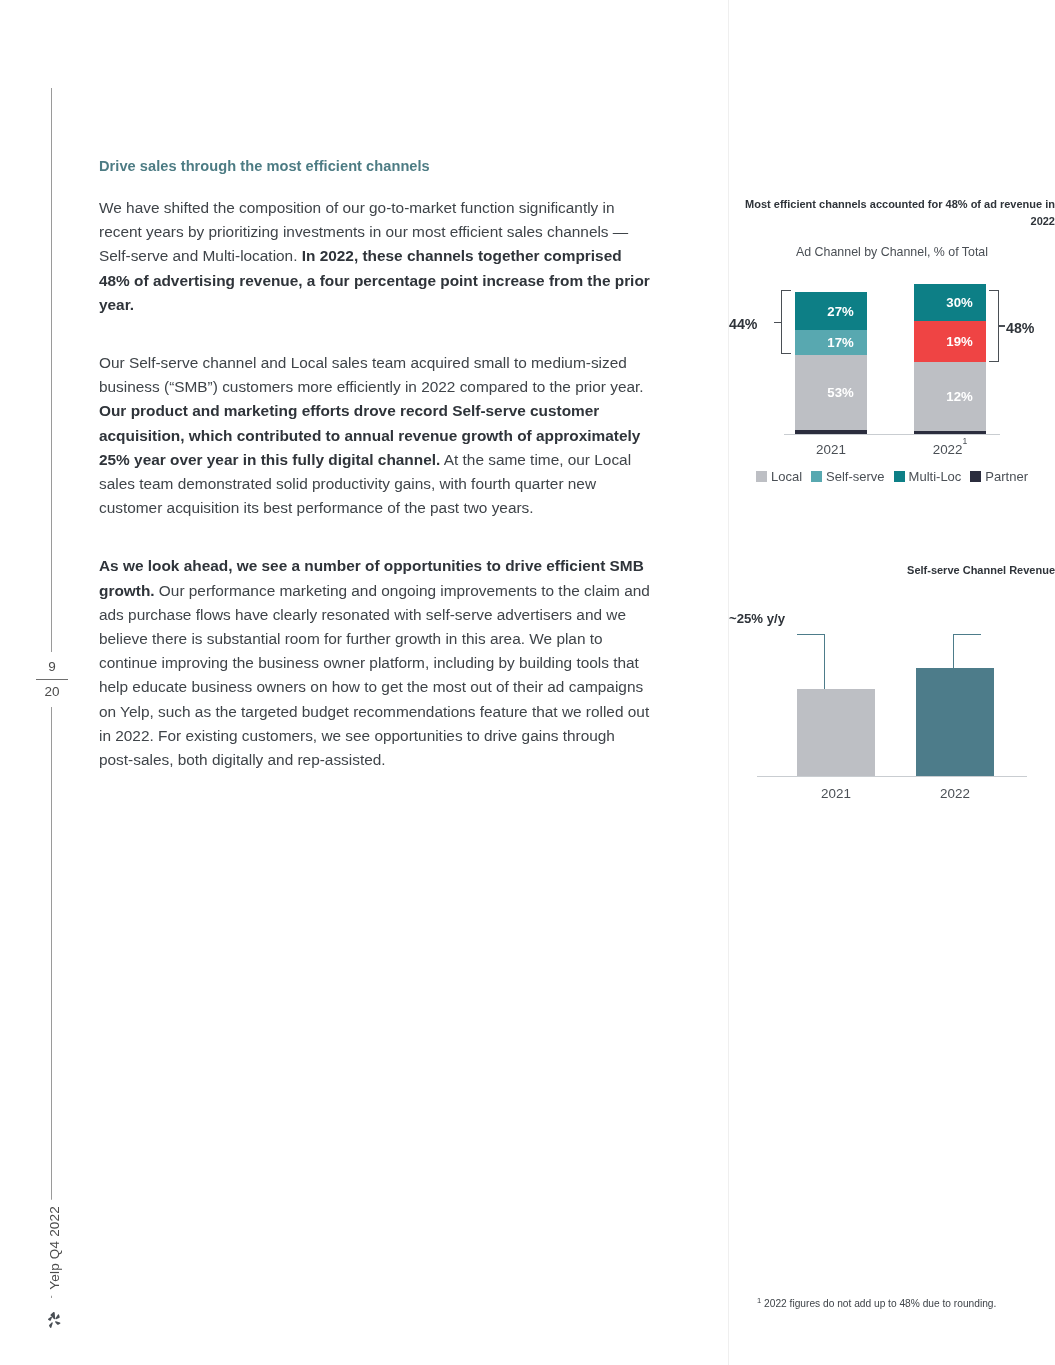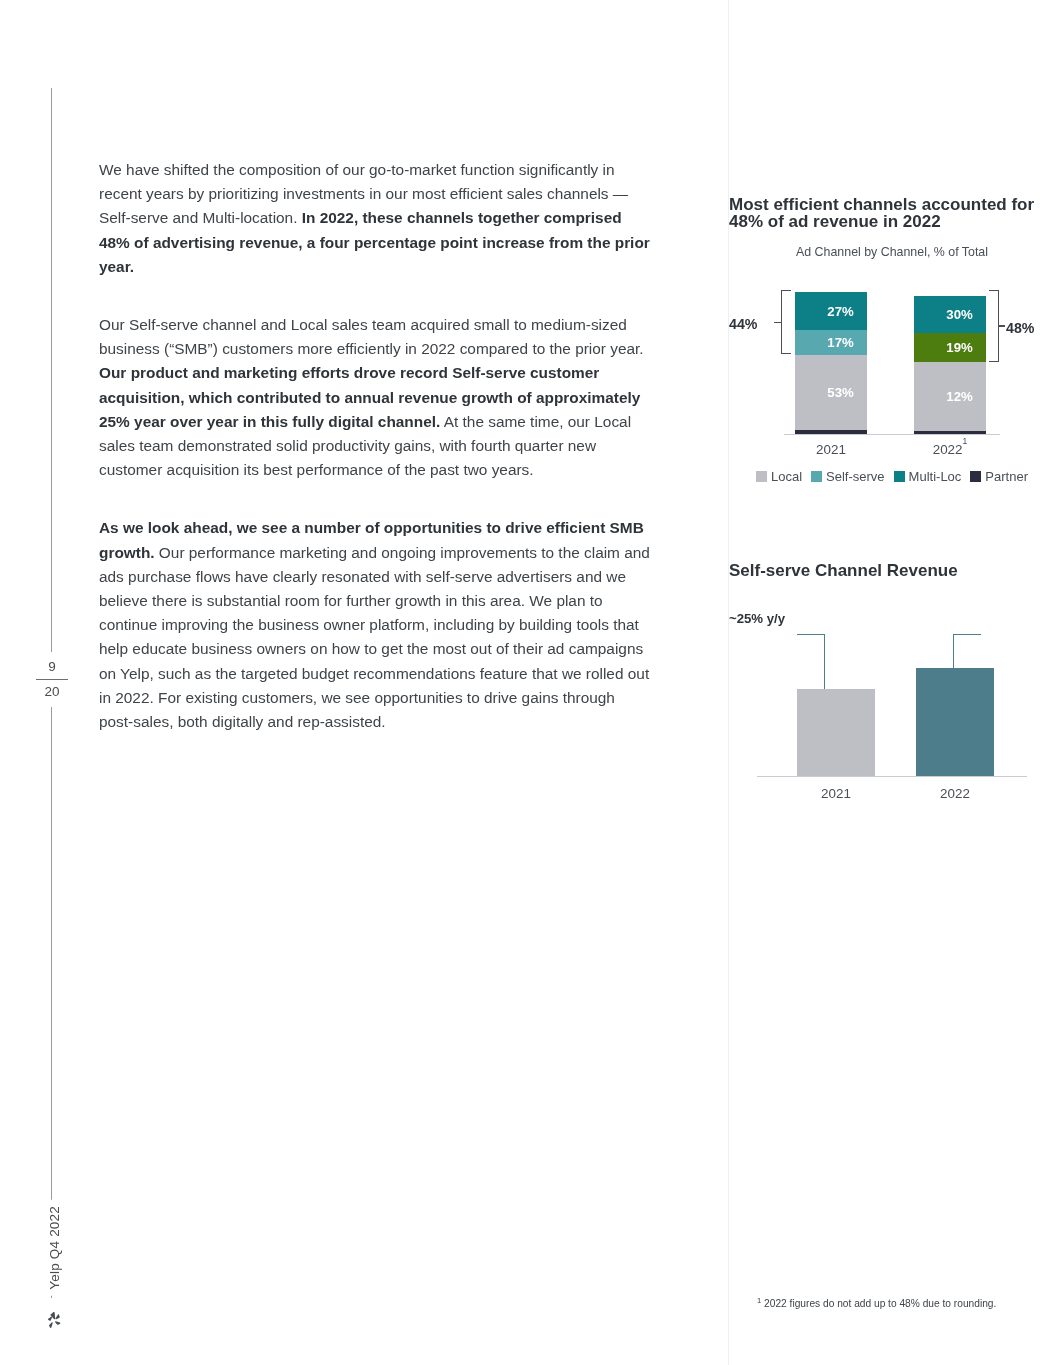--- a/index.html
+++ b/index.html
@@ -307,6 +307,7 @@
   </div>
 
   <div class="content">
+    <h2 class="section-heading">Drive sales through the most efficient channels</h2>
     <p class="para"><span>We have shifted the composition of our go-to-market function significantly in recent years by prioritizing investments in our most efficient sales channels — Self-serve and Multi-location. </span><b>In 2022, these channels together comprised 48% of advertising revenue, a four percentage point increase from the prior year.</b></p>
     <p class="para"><span>Our Self-serve channel and Local sales team acquired small to medium-sized business (“SMB”) customers more efficiently in 2022 compared to the prior year. </span><b>Our product and marketing efforts drove record Self-serve customer acquisition, which contributed to annual revenue growth of approximately 25% year over year in this fully digital channel.</b><span> At the same time, our Local sales team demonstrated solid productivity gains, with fourth quarter new customer acquisition its best performance of the past two years.</span></p>
     <p class="para"><b>As we look ahead, we see a number of opportunities to drive efficient SMB growth.</b><span> Our performance marketing and ongoing improvements to the claim and ads purchase flows have clearly resonated with self-serve advertisers and we believe there is substantial room for further growth in this area. We plan to continue improving the business owner platform, including by building tools that help educate business owners on how to get the most out of their ad campaigns on Yelp, such as the targeted budget recommendations feature that we rolled out in 2022. For existing customers, we see opportunities to drive gains through post-sales, both digitally and rep-assisted.</span></p>

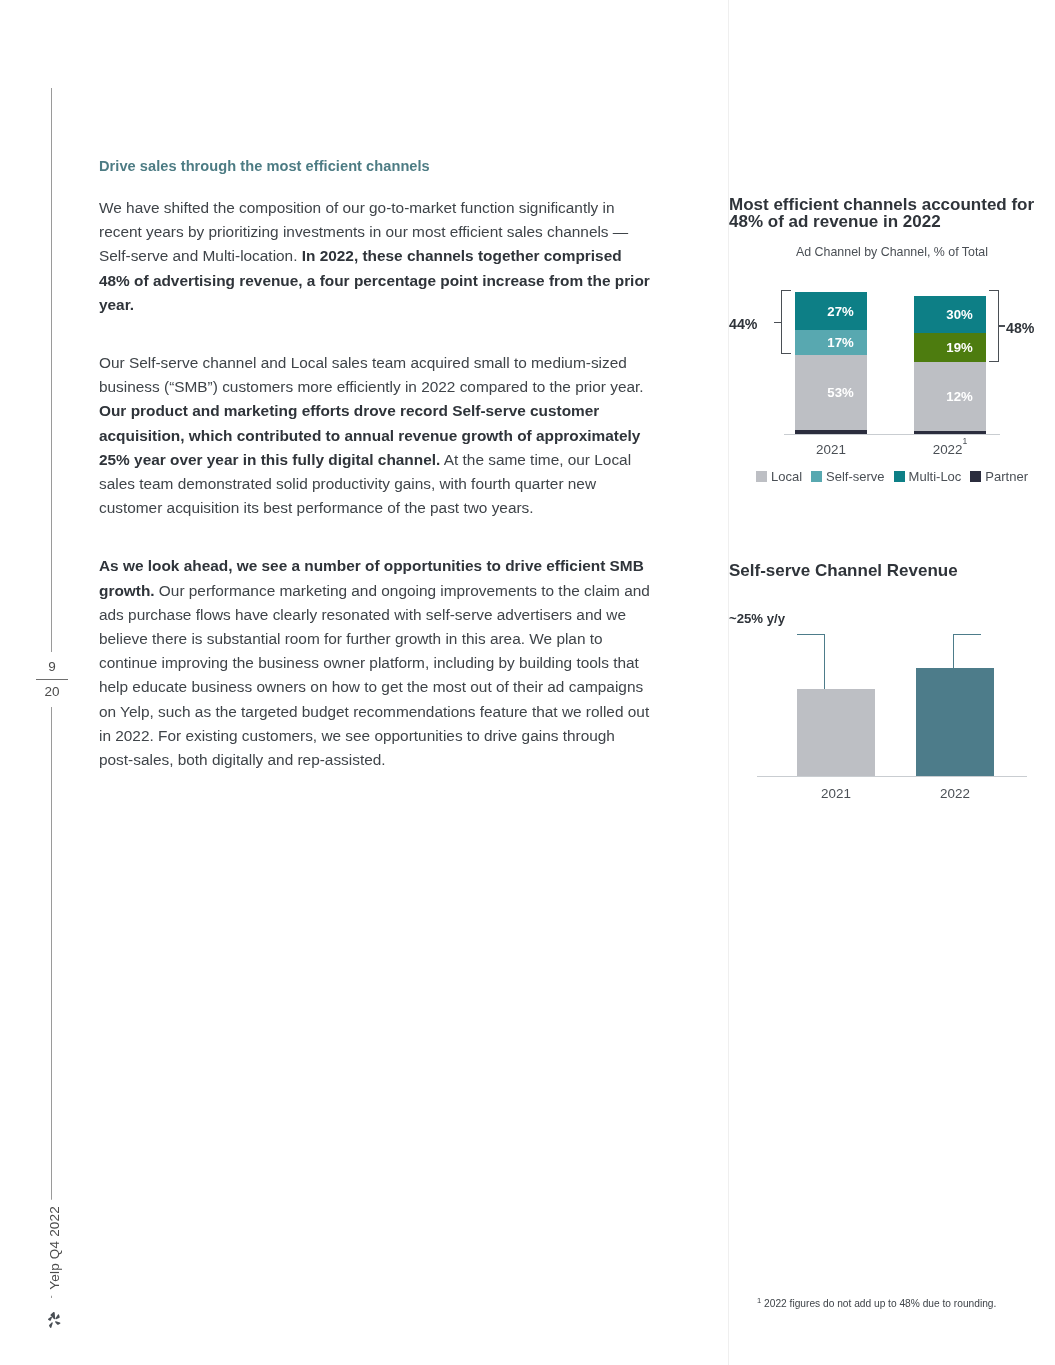--- a/index.html
+++ b/index.html
@@ -117,10 +117,10 @@
   .chart-block { position: absolute; left: 0; width: 326px; }
 
   .chart-title {
-    font-size: 17px;
+    font-size: 11px;
     font-weight: bold;
     color: #2f343a;
-    text-align: left;
+    text-align: right;
     line-height: 17px;
     margin: 0;
   }

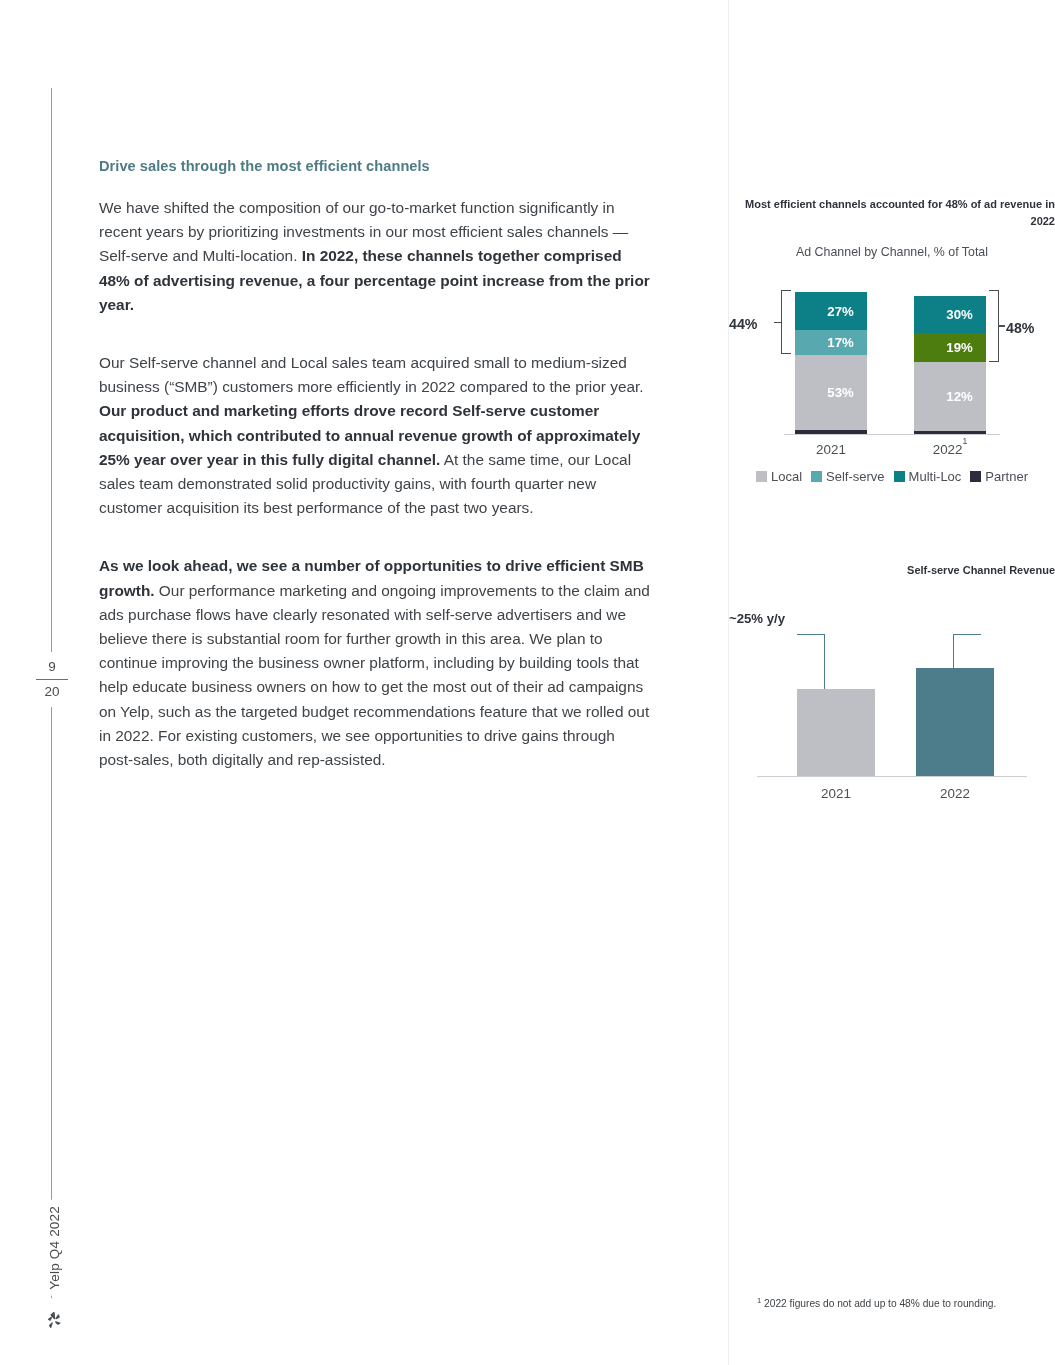--- a/index.html
+++ b/index.html
@@ -332,7 +332,7 @@
         <div class="stack-col y2022">
           <div class="seg partner" style="background: rgb(43, 45, 62); height: 2.84px;"></div>
           <div class="seg" style="background: rgb(189, 191, 196); height: 69.58px;">12%</div>
-          <div class="seg" style="background: #4d7c0f; height: 29px;">19%</div>
+          <div class="seg" style="background: #ef4444; height: 41px;">19%</div>
           <div class="seg" style="background: rgb(13, 127, 134); height: 37px;">30%</div>
         </div>
 

